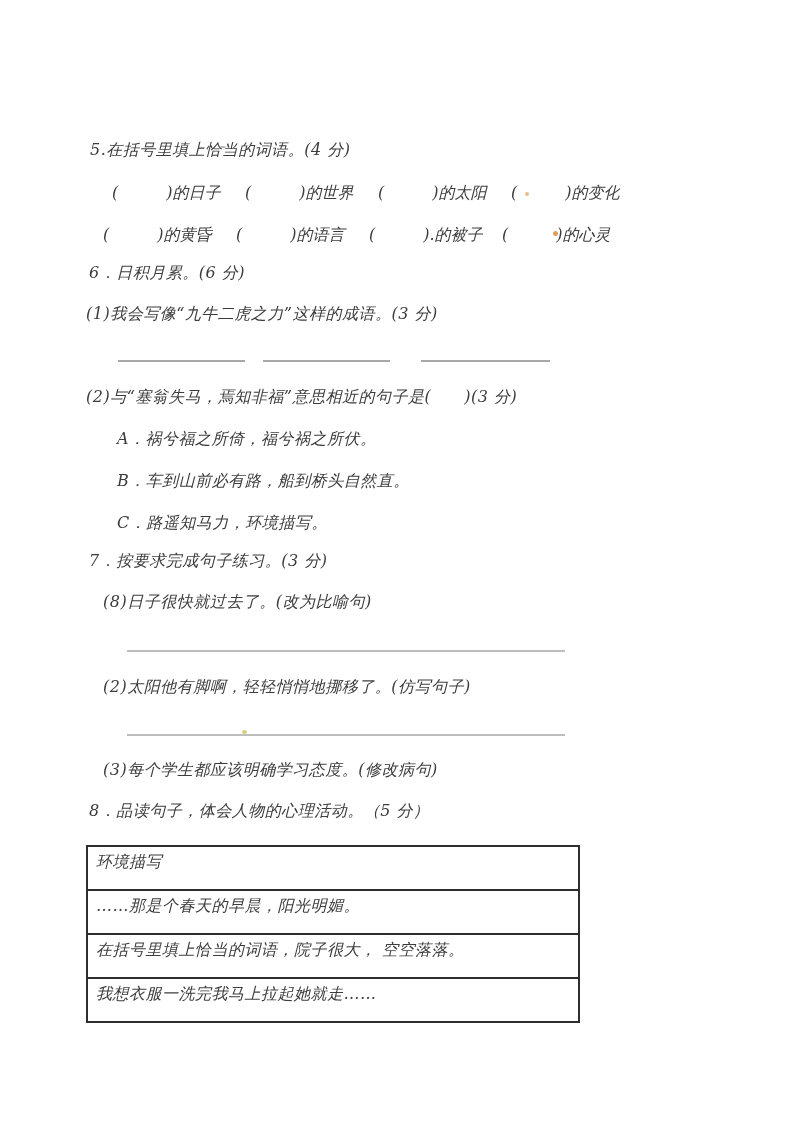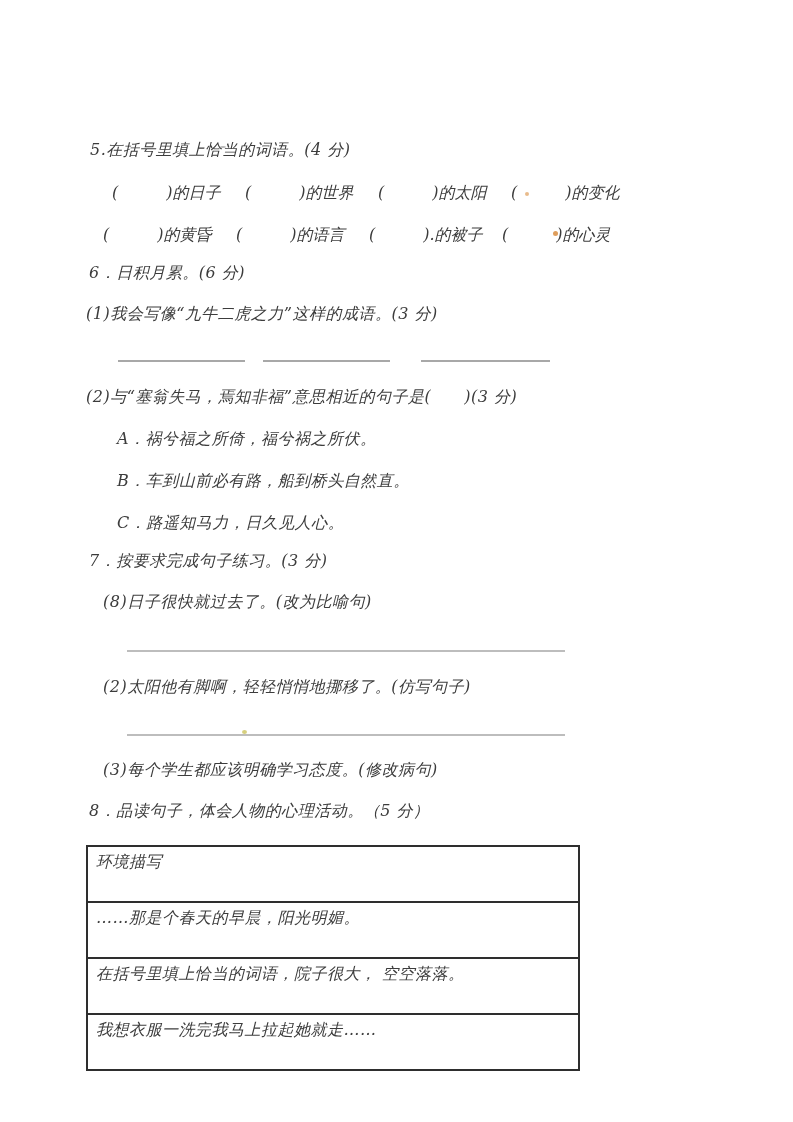--- a/index.html
+++ b/index.html
@@ -88,7 +88,7 @@
   <div class="line" style="left:86px;top:387px;">(2)与“塞翁失马，焉知非福”意思相近的句子是(　　)(3 分)</div>
   <div class="line" style="left:117px;top:429px;">A．祸兮福之所倚，福兮祸之所伏。</div>
   <div class="line" style="left:117px;top:471px;">B．车到山前必有路，船到桥头自然直。</div>
-  <div class="line" style="left:117px;top:513px;">C．路遥知马力，日久见人心。</div>
+  <div class="line" style="left:117px;top:513px;">C．路遥知马力，环境描写。</div>
 
   <div class="line" style="left:89px;top:551px;">7．按要求完成句子练习。(3 分)</div>
   <div class="line" style="left:103px;top:592px;">(8)日子很快就过去了。(改为比喻句)</div>

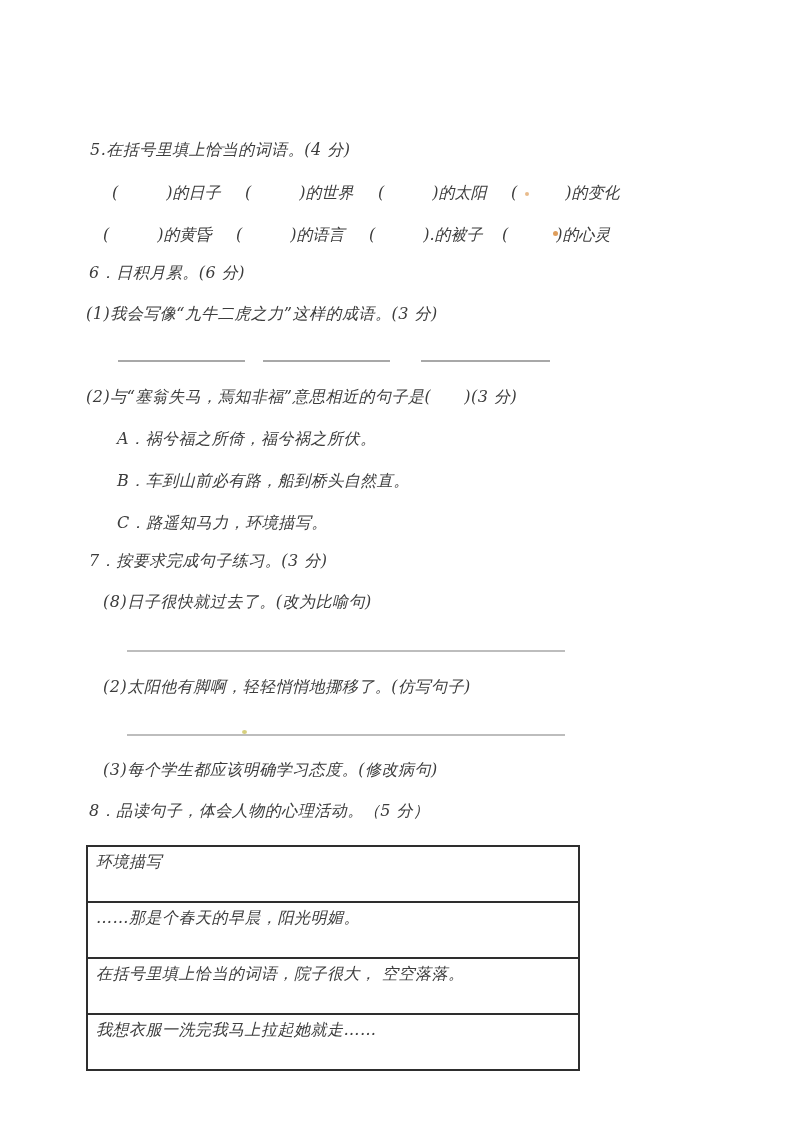--- a/index.html
+++ b/index.html
@@ -48,7 +48,7 @@
   table.env td{
     border:2px solid #2e2e2e;
     box-sizing:border-box;
-    height:56px;
+    height:44px;
     padding:5px 8px 0 8px;
     vertical-align:top;
     font-size:16px;

